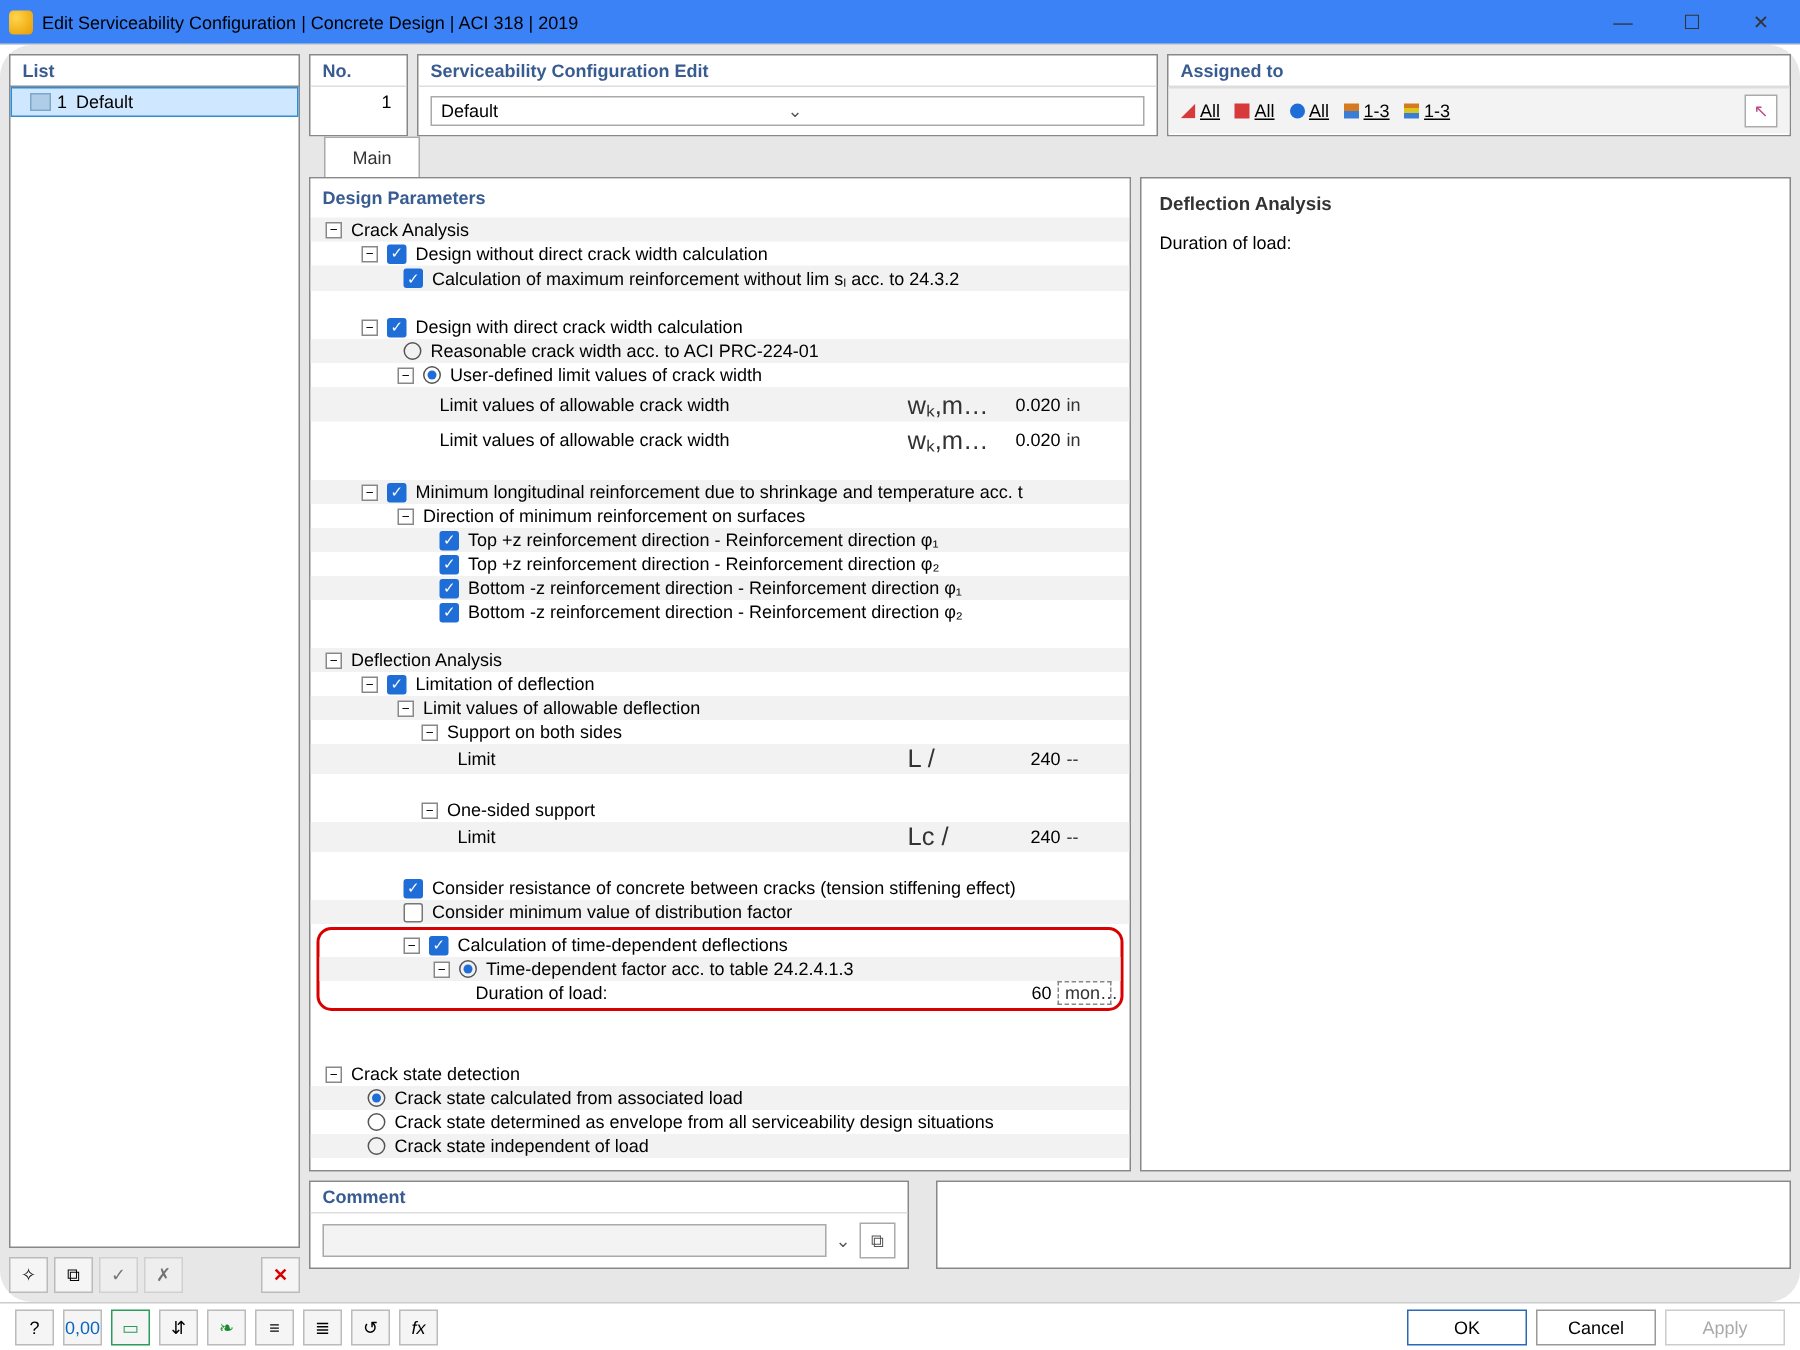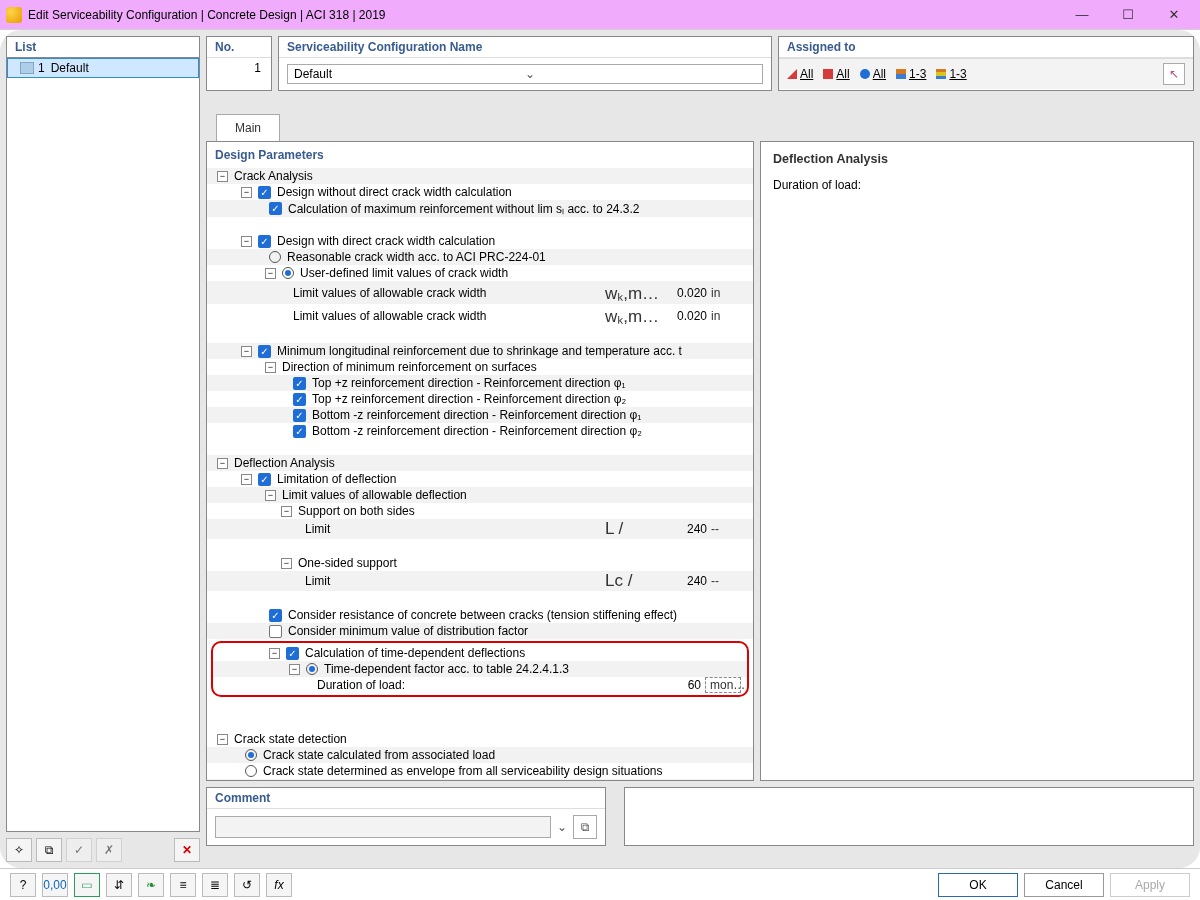--- a/index.html
+++ b/index.html
@@ -19,7 +19,7 @@
     align-items: center;
     padding: 0 6px;
     border-bottom: 1px solid #d0d0d0;
-    background: #f0abfc;
+    background: #3b82f6;
   }
   .titlebar .appicon {
     width: 16px; height: 16px; margin-right: 6px;

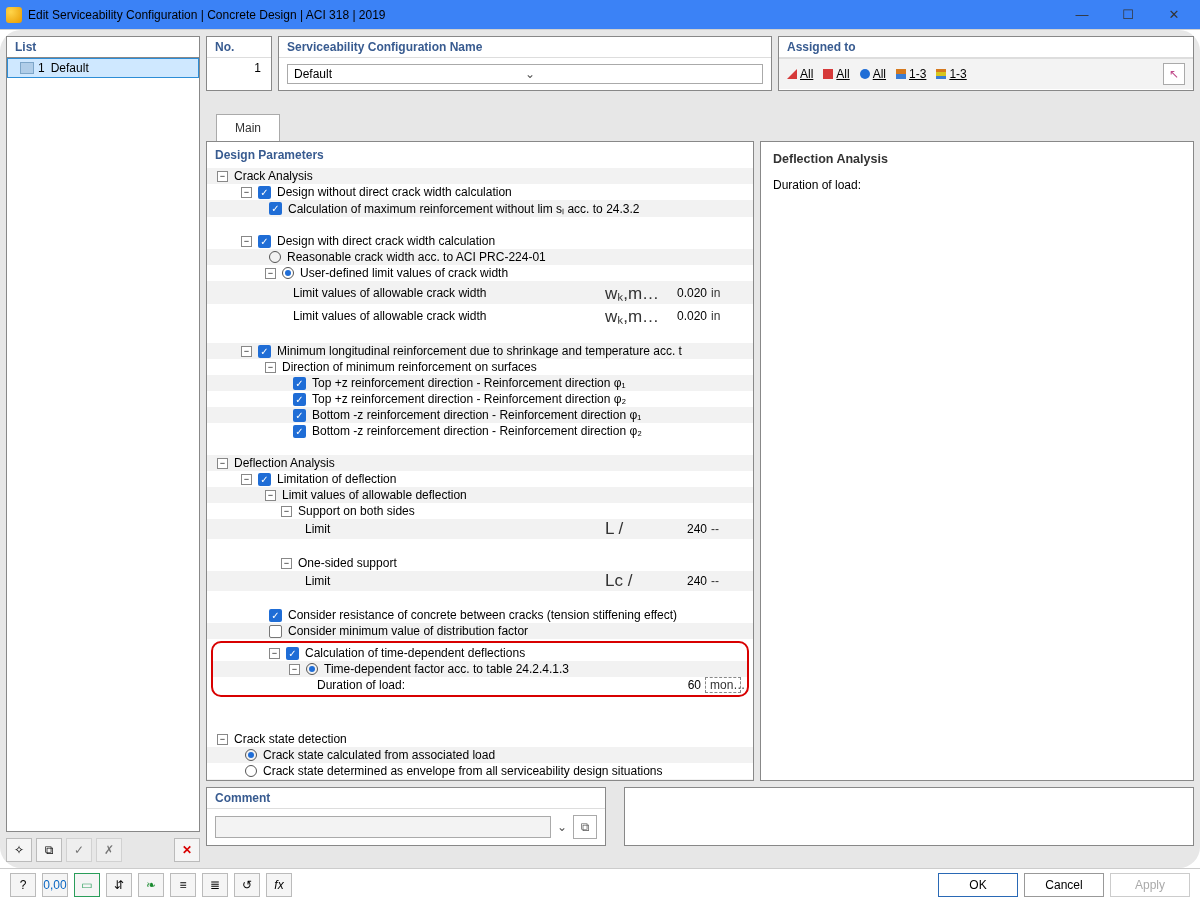--- a/index.html
+++ b/index.html
@@ -210,7 +210,7 @@
         <div class="no-val">1</div>
       </div>
       <div class="cell name-cell">
-        <div class="cell-head">Serviceability Configuration Name</div>
+        <div class="cell-head">Serviceability Configuration Edit</div>
         <div class="cell-body">
           <div class="name-input">
             <span>Default</span>

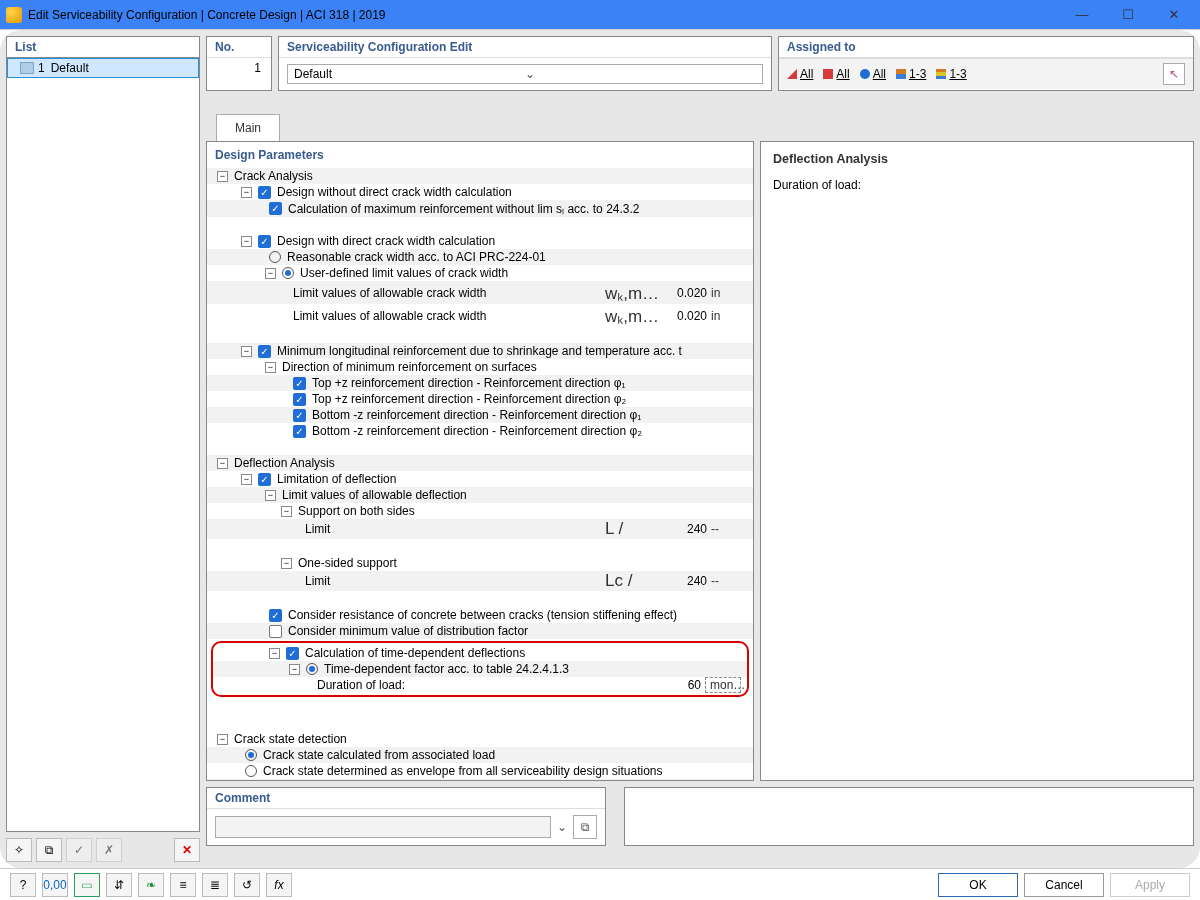--- a/index.html
+++ b/index.html
@@ -118,7 +118,7 @@
   .atag .d5 { background: linear-gradient(#d67a1f 33%, #d6c61f 33% 66%, #3a7dd6 66%); }
 
   
-  .tabbar { margin-top: 23px; background:#e7e7e7; padding-left:10px;}
+  .tabbar { margin-top: 0; background:#e7e7e7; padding-left:10px;}
   .tab { display:inline-block; background:#fff; border:1px solid #aaa; border-bottom:none; padding:6px 18px; color:#333; font-weight:500;}
   
   

